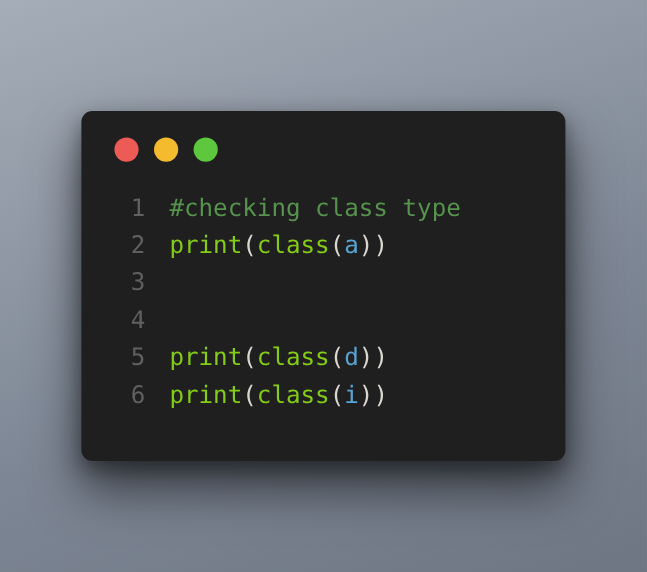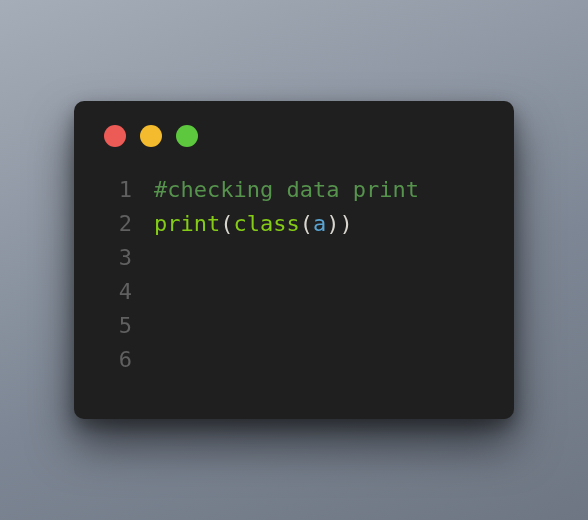--- a/index.html
+++ b/index.html
@@ -67,7 +67,7 @@
     <div class="dot green"></div>
   </div>
   <div class="code" id="code">
-      <div class="line"><span class="ln">1</span><span><span class="tok-comment">#checking data print</span></span></div>
+      <div class="line"><span class="ln">1</span><span><span class="tok-comment">#checking class type</span></span></div>
       <div class="line"><span class="ln">2</span><span><span class="tok-fn">print</span><span class="tok-punct">(</span><span class="tok-fn">class</span><span class="tok-punct">(</span><span class="tok-var">a</span><span class="tok-punct">))</span></span></div>
       <div class="line"><span class="ln">3</span></div>
       <div class="line"><span class="ln">4</span></div>

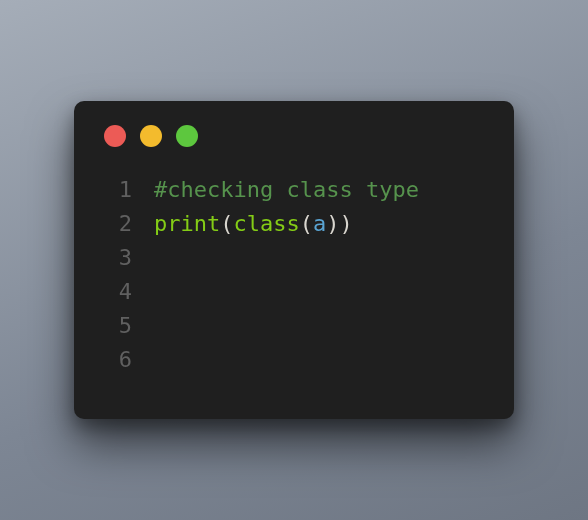--- a/index.html
+++ b/index.html
@@ -71,7 +71,7 @@
       <div class="line"><span class="ln">2</span><span><span class="tok-fn">print</span><span class="tok-punct">(</span><span class="tok-fn">class</span><span class="tok-punct">(</span><span class="tok-var">a</span><span class="tok-punct">))</span></span></div>
       <div class="line"><span class="ln">3</span></div>
       <div class="line"><span class="ln">4</span></div>
-      <div class="line"><span class="ln">5</span></div>
+      <div class="line"><span class="ln">5</span><span><span class="tok-fn">print</span><span class="tok-punct">(</span><span class="tok-fn">class</span><span class="tok-punct">(</span><span class="tok-var">d</span><span class="tok-punct">))</span></span></div>
       <div class="line"><span class="ln">6</span></div>
     </div>
 </div>

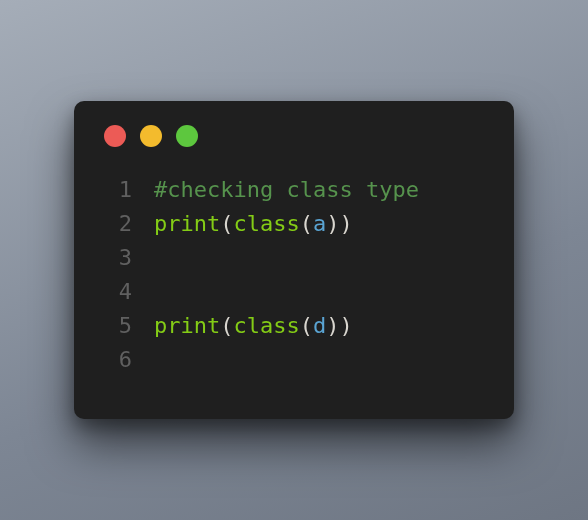--- a/index.html
+++ b/index.html
@@ -72,7 +72,7 @@
       <div class="line"><span class="ln">3</span></div>
       <div class="line"><span class="ln">4</span></div>
       <div class="line"><span class="ln">5</span><span><span class="tok-fn">print</span><span class="tok-punct">(</span><span class="tok-fn">class</span><span class="tok-punct">(</span><span class="tok-var">d</span><span class="tok-punct">))</span></span></div>
-      <div class="line"><span class="ln">6</span></div>
+      <div class="line"><span class="ln">6</span><span><span class="tok-fn">print</span><span class="tok-punct">(</span><span class="tok-fn">class</span><span class="tok-punct">(</span><span class="tok-var">i</span><span class="tok-punct">))</span></span></div>
     </div>
 </div>
 

